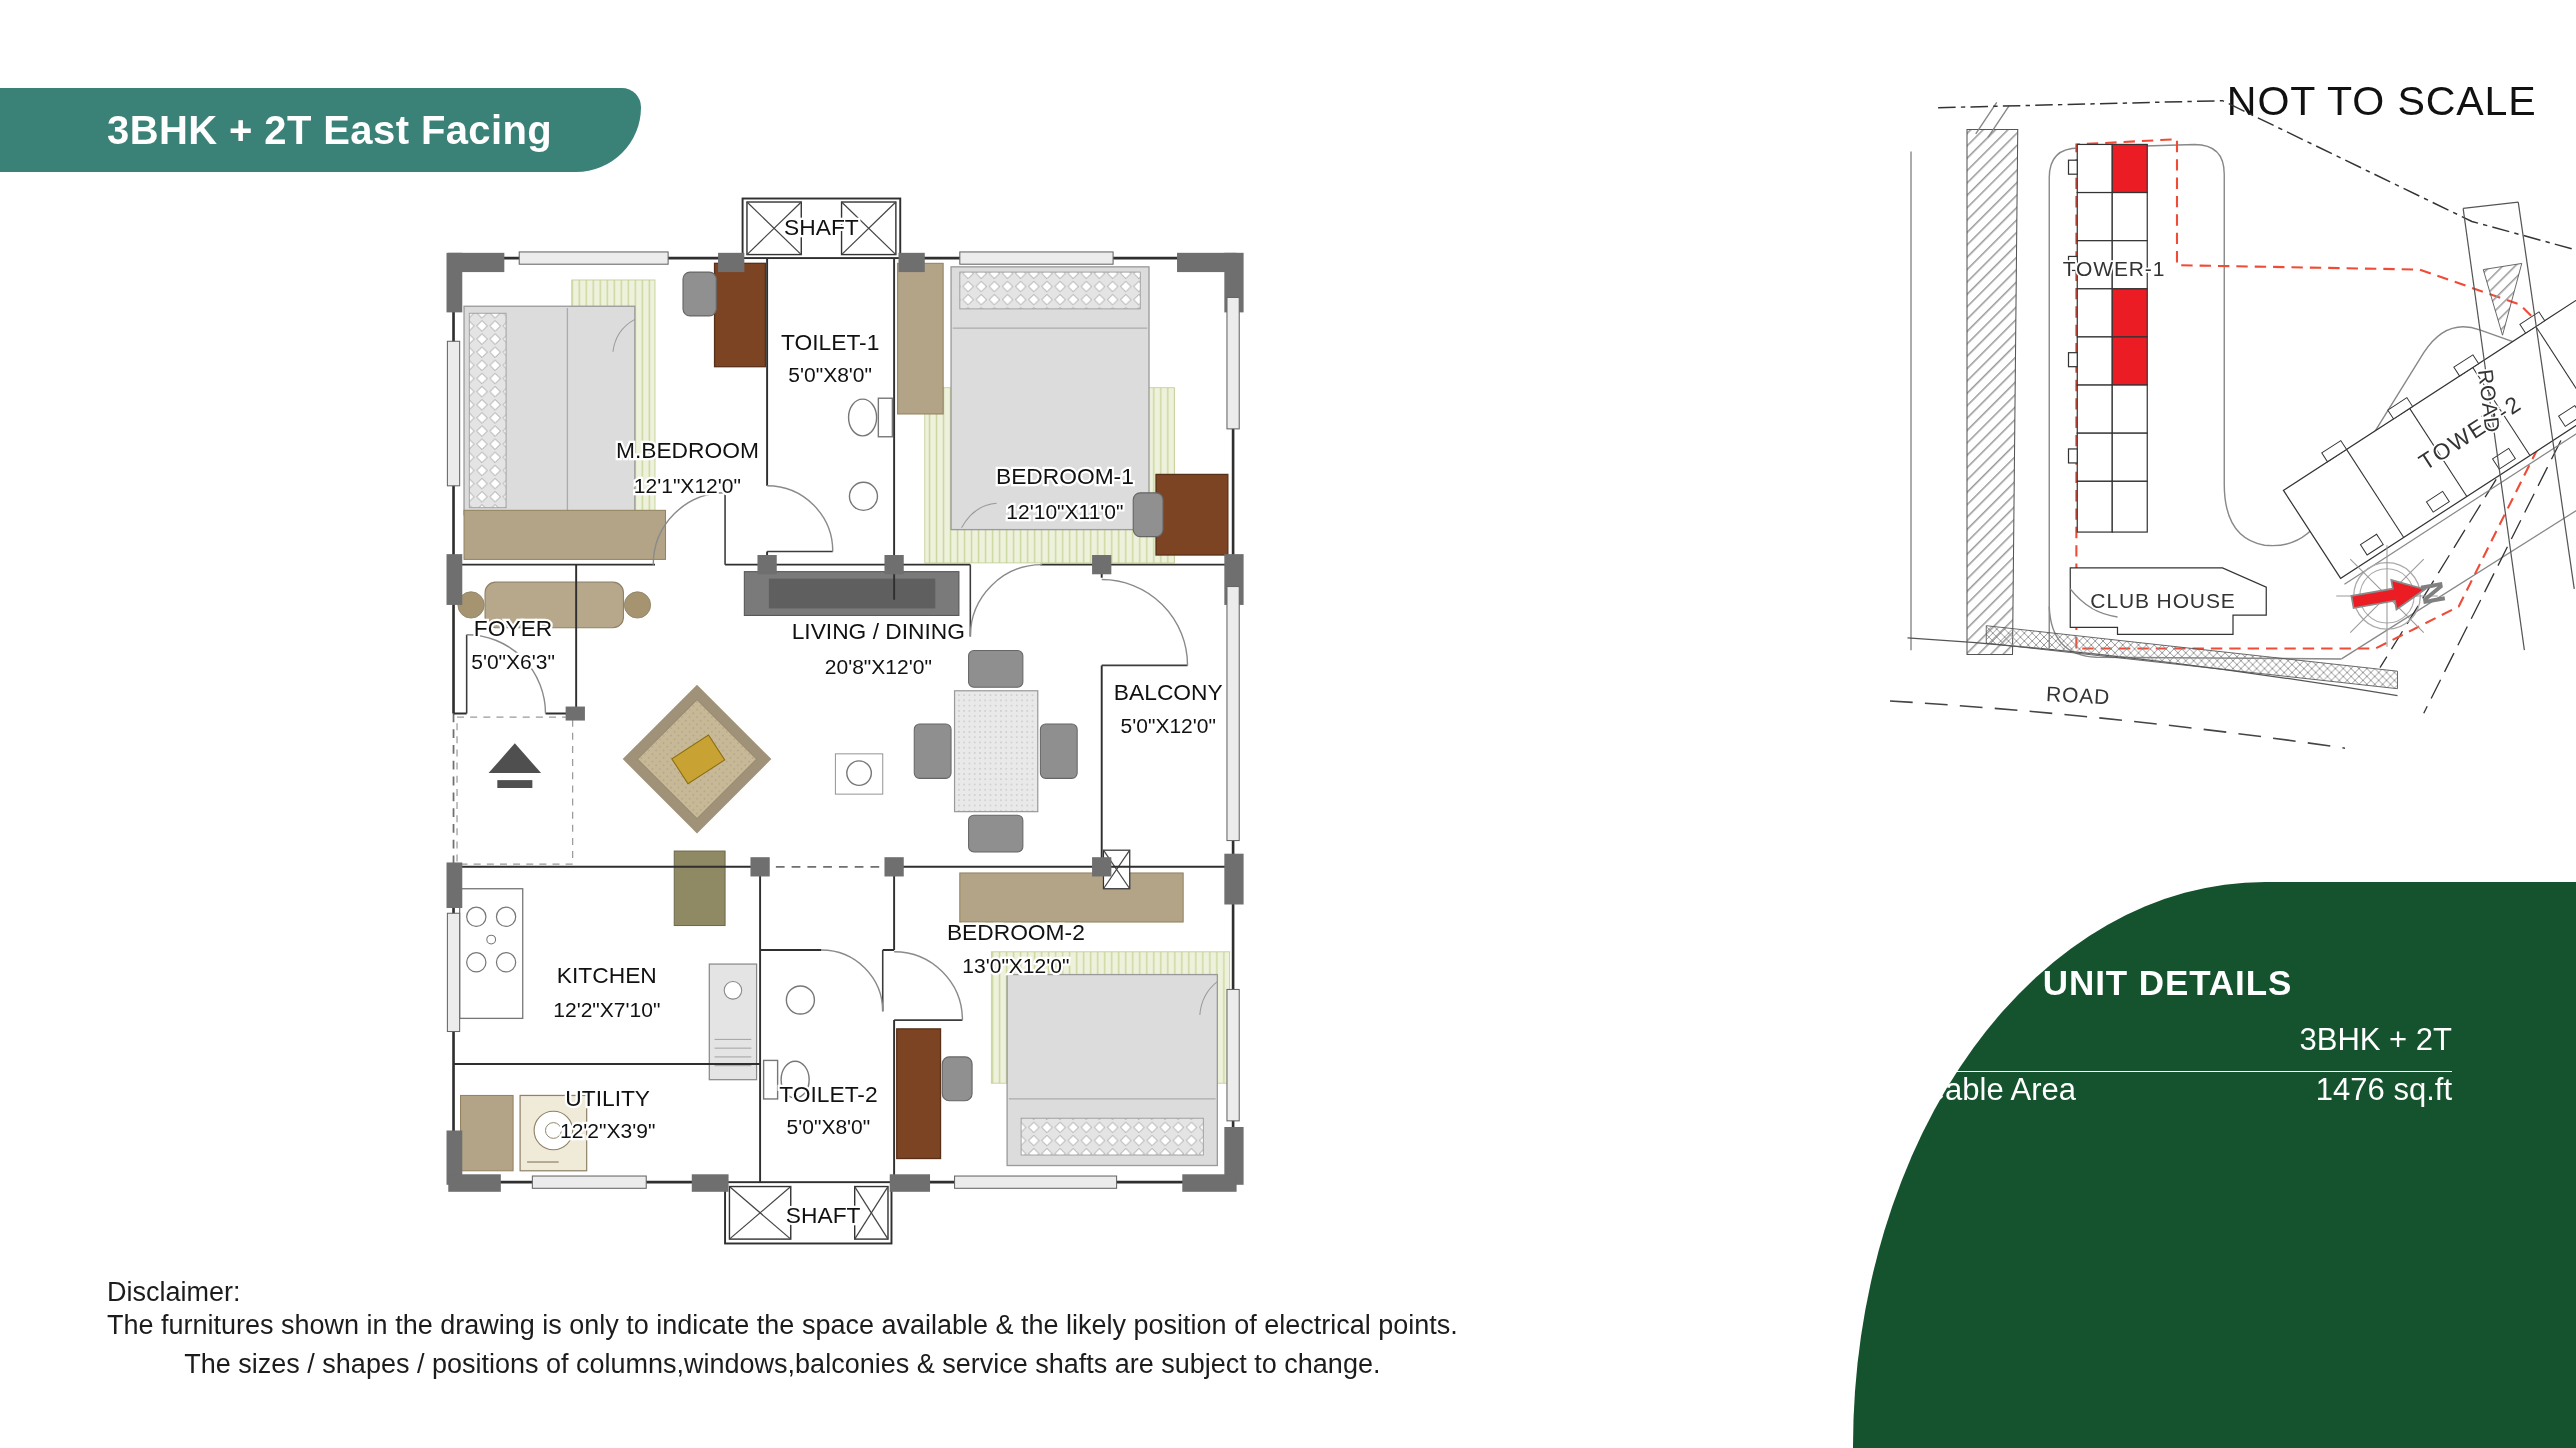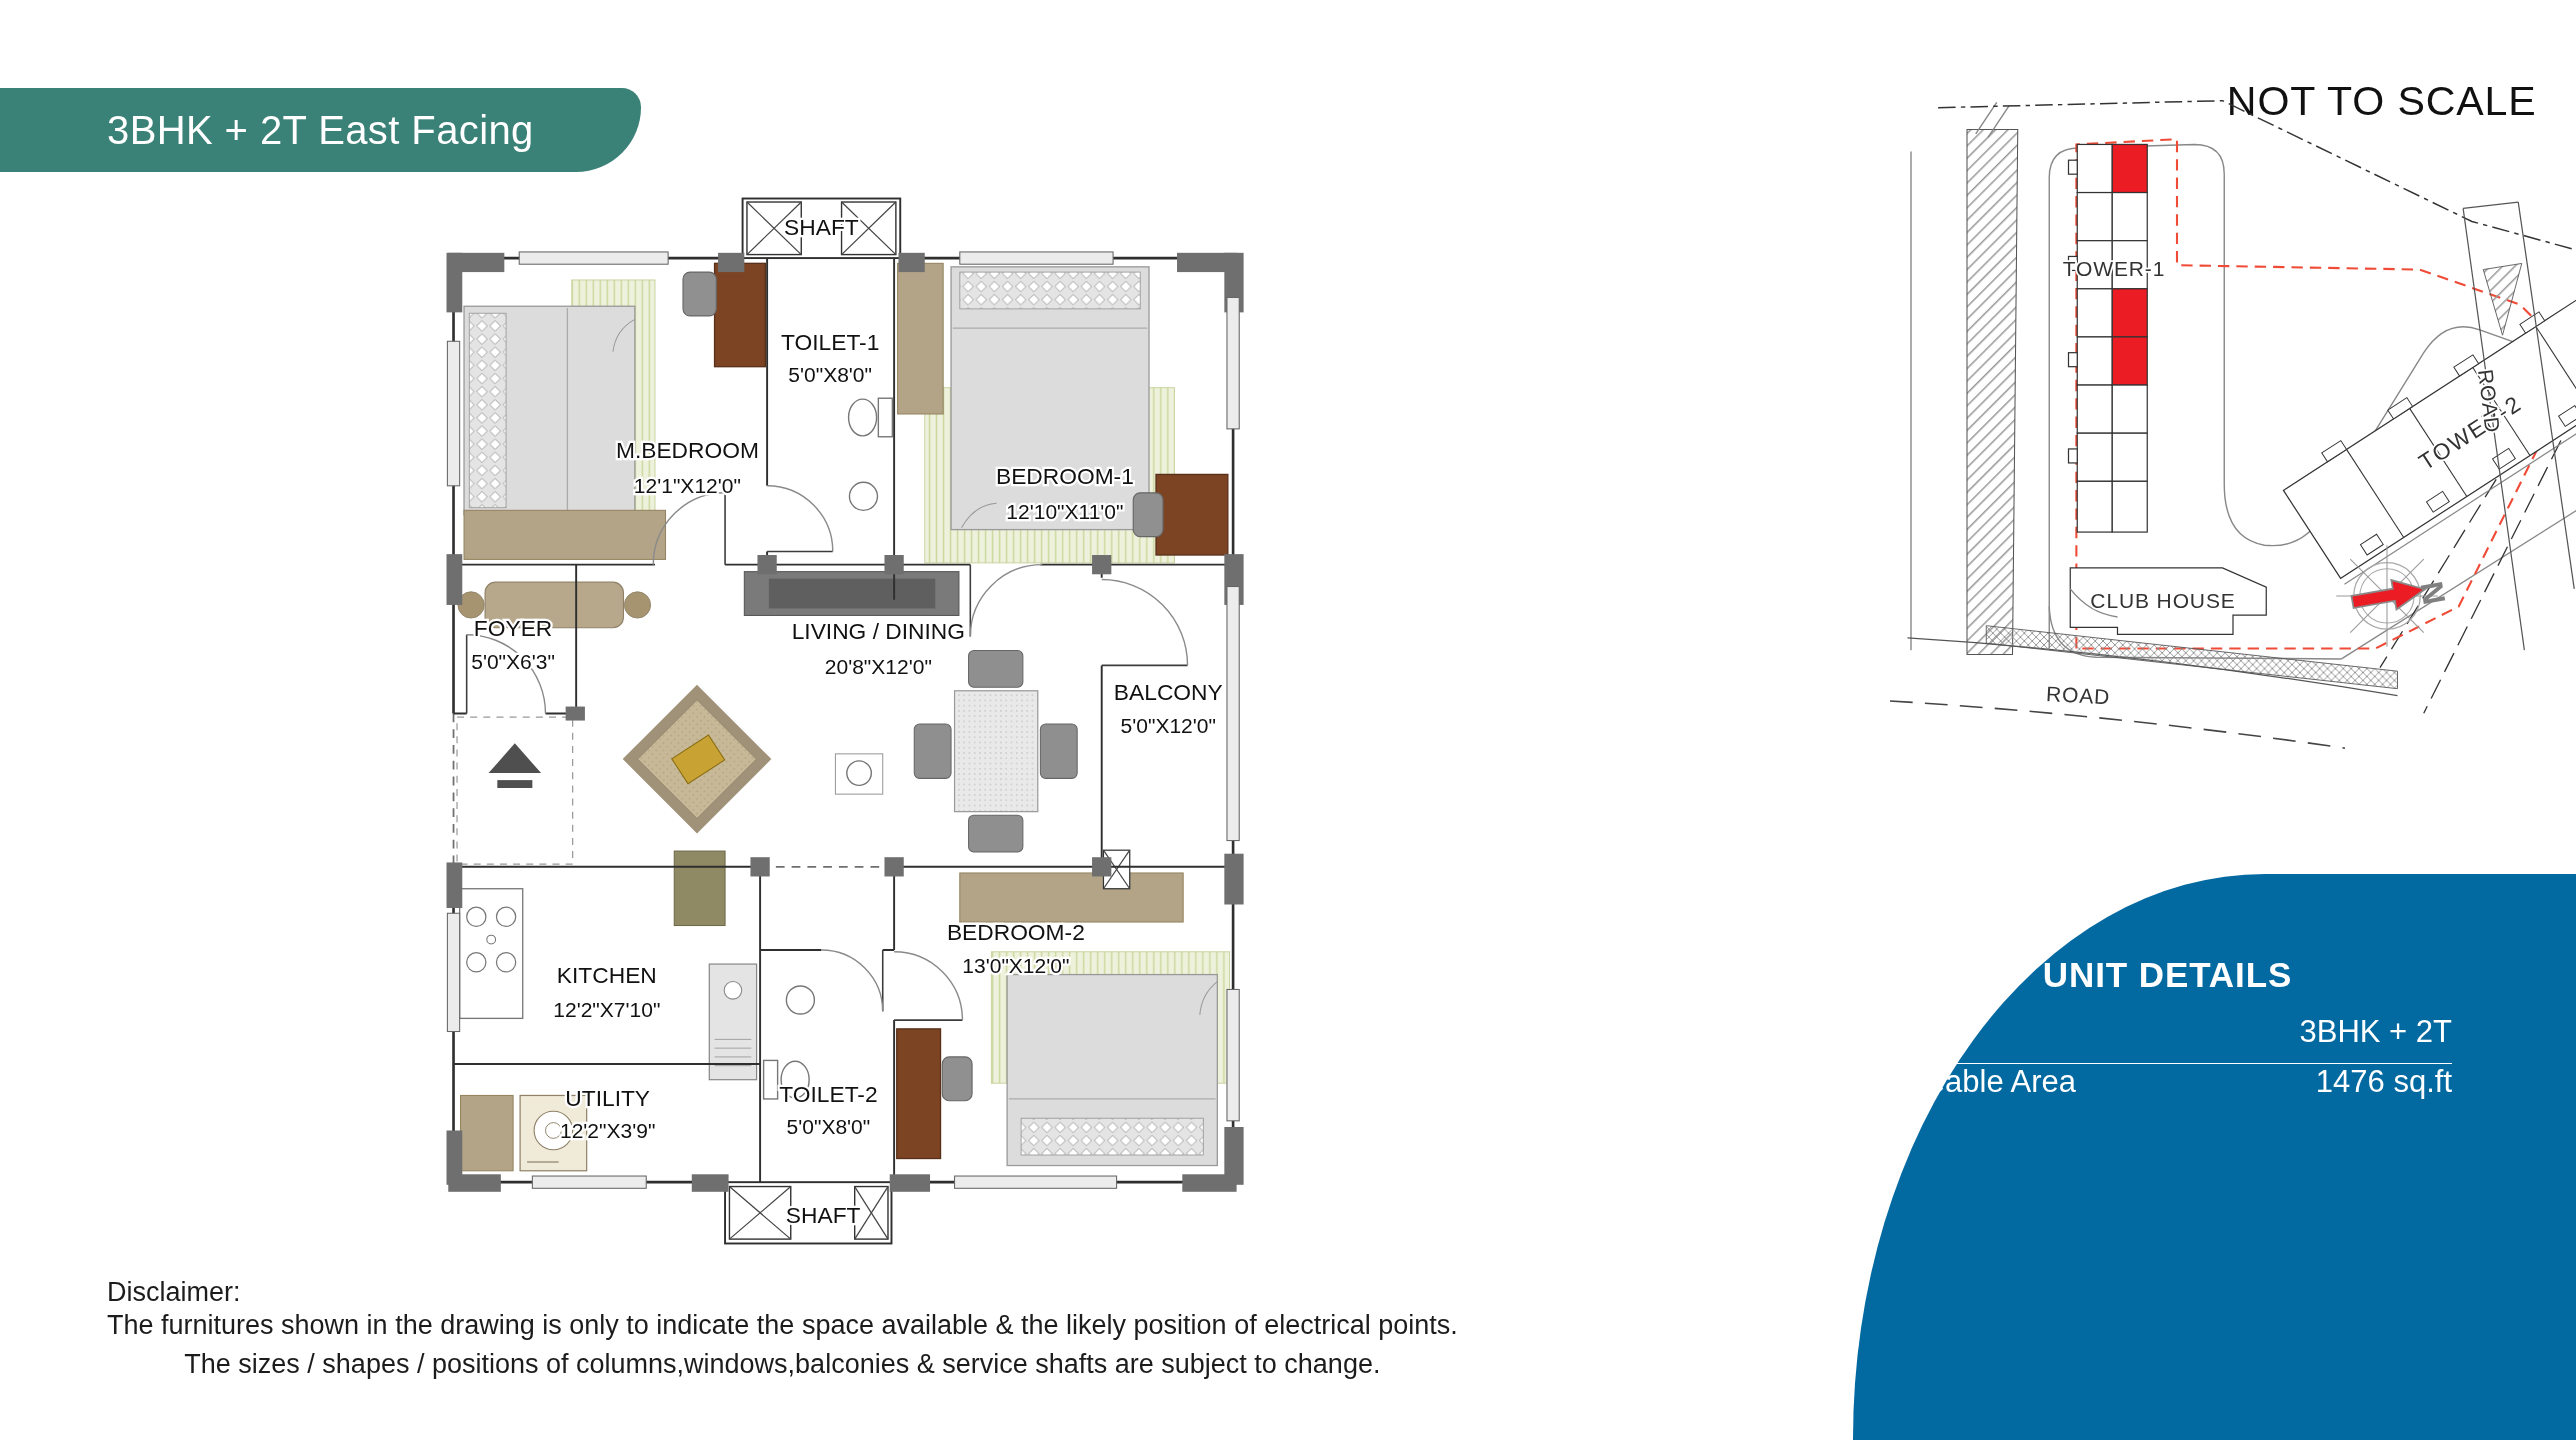--- a/index.html
+++ b/index.html
@@ -10,7 +10,7 @@
   .banner{position:absolute;left:0;top:88px;width:641px;height:84px;background:#3A8177;
           border-radius:0 24.5px 83px 0;}
   .banner-title{position:absolute;left:107px;top:0;height:84px;line-height:84px;
-          color:#ffffff;font-size:40px;font-weight:normal;letter-spacing:0.4px;}
+          color:#ffffff;font-size:40px;font-weight:bold;letter-spacing:0.4px;}
 
   
   .plan-wrap{position:absolute;left:436px;top:188px;width:819px;height:1073px;}

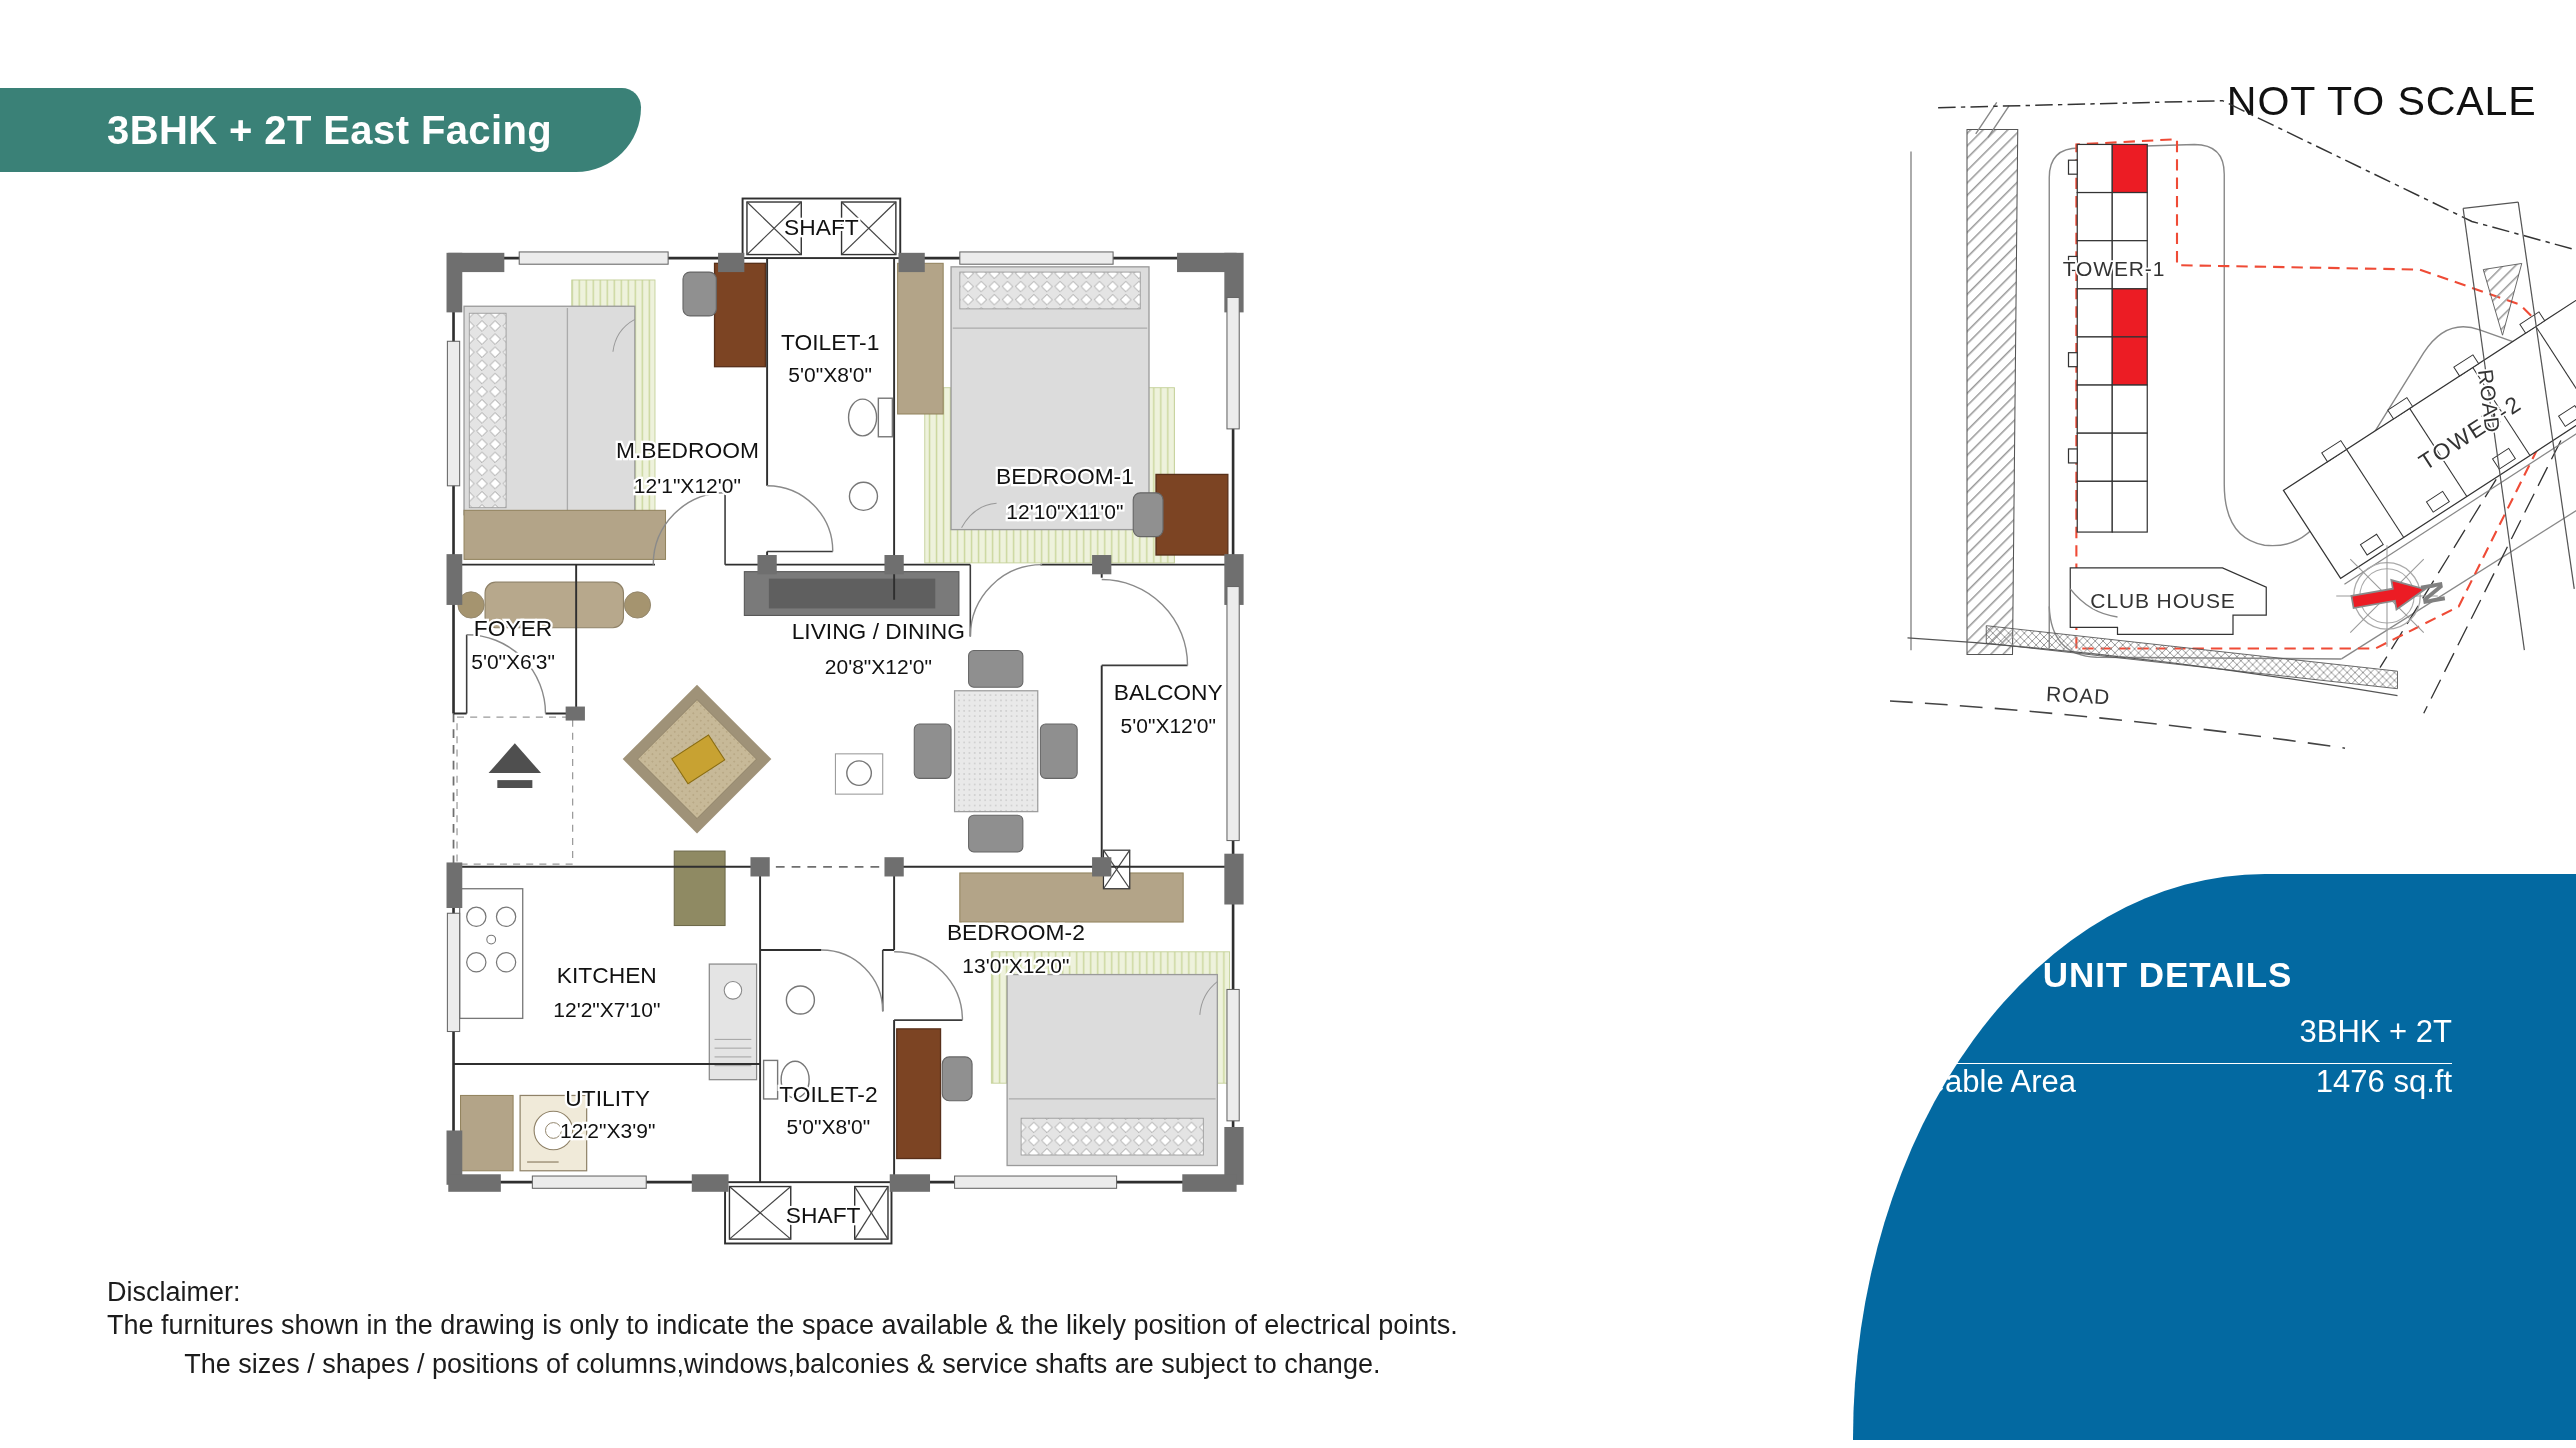--- a/index.html
+++ b/index.html
@@ -36,7 +36,7 @@
   .unit-red{fill:#EC1C24;stroke:#333;stroke-width:1.4;}
 
   
-  .unit-panel{position:absolute;right:0;bottom:8px;width:723px;height:566px;background:#0369a1;
+  .unit-panel{position:absolute;right:0;bottom:0;width:723px;height:566px;background:#14532d;
               border-top-left-radius:412px 565px;}
   .unit-heading{position:absolute;top:81px;left:30px;width:569px;text-align:center;
               color:#fff;font-size:35px;font-weight:bold;letter-spacing:0.9px;}

